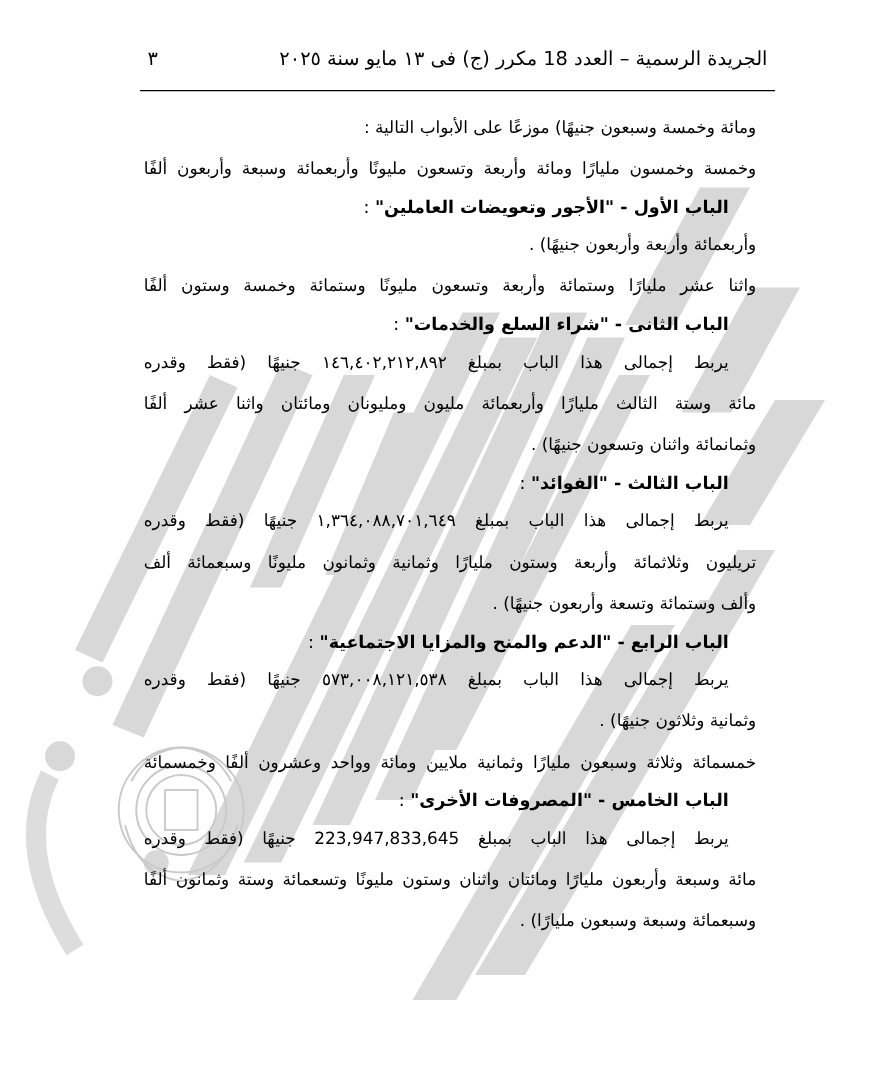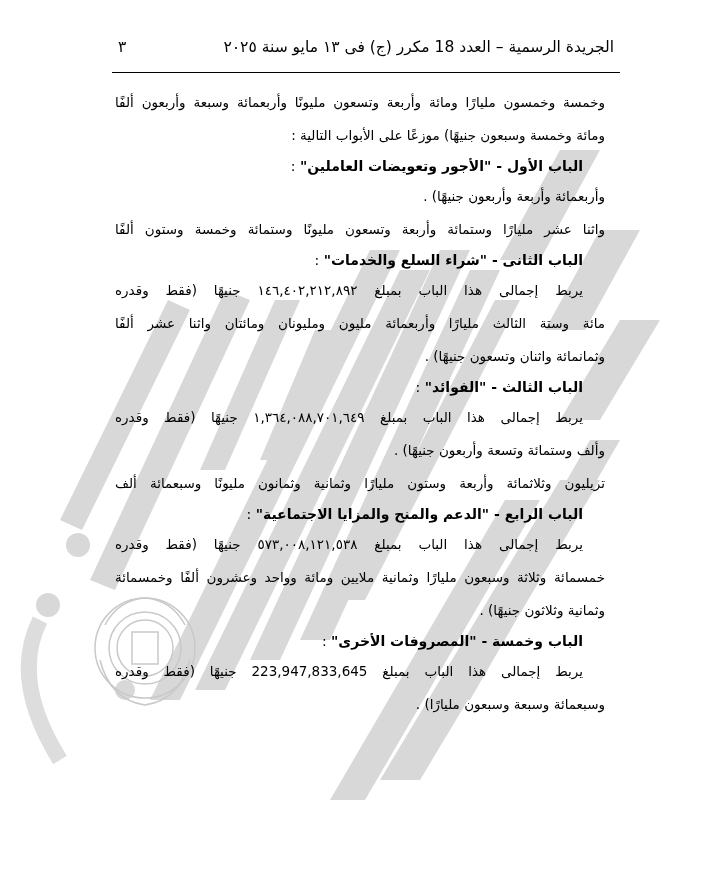--- a/index.html
+++ b/index.html
@@ -150,8 +150,8 @@
 
   <div class="content">
 
+    <div class="line last">ومائة وخمسة وسبعون جنيهًا) موزعًا على الأبواب التالية :</div>
     <div class="line">وخمسة وخمسون مليارًا ومائة وأربعة وتسعون مليونًا وأربعمائة وسبعة وأربعون ألفًا</div>
-    <div class="line last">ومائة وخمسة وسبعون جنيهًا) موزعًا على الأبواب التالية :</div>
 
     <div class="heading">
       <span>الباب الأول - </span><span class="quote-title">"الأجور وتعويضات العاملين"</span><span class="colon"> :</span>

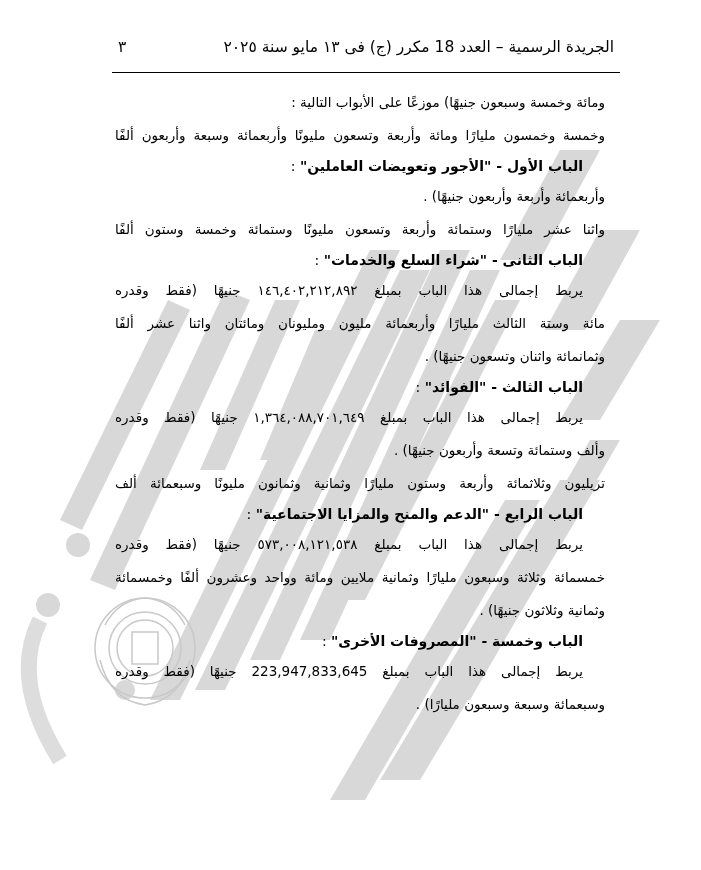--- a/index.html
+++ b/index.html
@@ -170,8 +170,8 @@
       <span>الباب الثالث - </span><span class="quote-title">"الفوائد"</span><span class="colon"> :</span>
     </div>
     <div class="line indent">يربط إجمالى هذا الباب بمبلغ ١,٣٦٤,٠٨٨,٧٠١,٦٤٩ جنيهًا (فقط وقدره</div>
+    <div class="line">تريليون وثلاثمائة وأربعة وستون مليارًا وثمانية وثمانون مليونًا وسبعمائة ألف</div>
     <div class="line last">وألف وستمائة وتسعة وأربعون جنيهًا) .</div>
-    <div class="line">تريليون وثلاثمائة وأربعة وستون مليارًا وثمانية وثمانون مليونًا وسبعمائة ألف</div>
 
     <div class="heading">
       <span>الباب الرابع - </span><span class="quote-title">"الدعم والمنح والمزايا الاجتماعية"</span><span class="colon"> :</span>

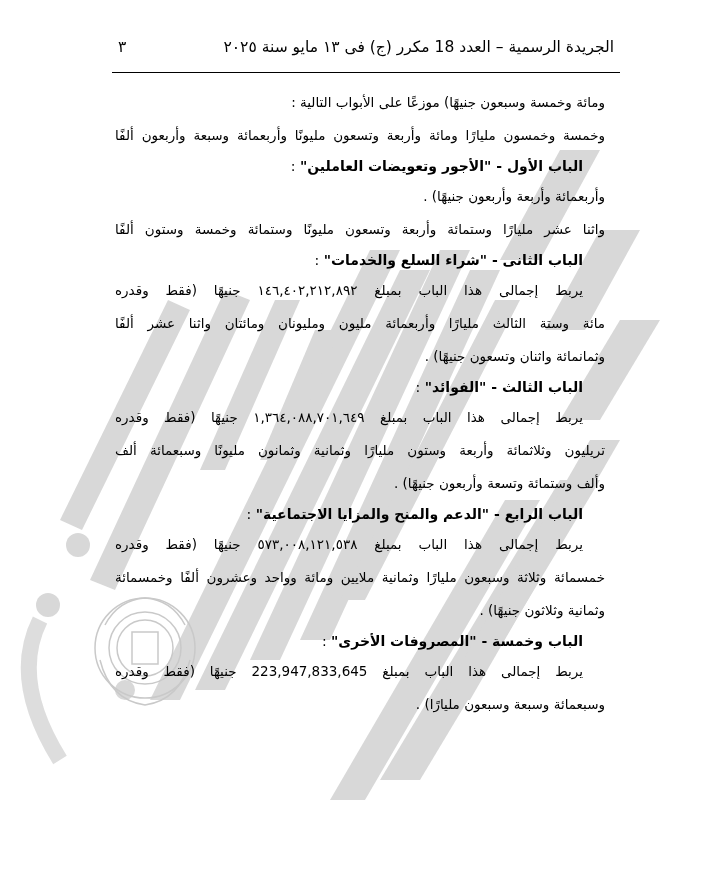--- a/index.html
+++ b/index.html
@@ -177,8 +177,8 @@
       <span>الباب الرابع - </span><span class="quote-title">"الدعم والمنح والمزايا الاجتماعية"</span><span class="colon"> :</span>
     </div>
     <div class="line indent">يربط إجمالى هذا الباب بمبلغ ٥٧٣,٠٠٨,١٢١,٥٣٨ جنيهًا (فقط وقدره</div>
+    <div class="line last">وثمانية وثلاثون جنيهًا) .</div>
     <div class="line">خمسمائة وثلاثة وسبعون مليارًا وثمانية ملايين ومائة وواحد وعشرون ألفًا وخمسمائة</div>
-    <div class="line last">وثمانية وثلاثون جنيهًا) .</div>
 
     <div class="heading">
       <span>الباب وخمسة - </span><span class="quote-title">"المصروفات الأخرى"</span><span class="colon"> :</span>

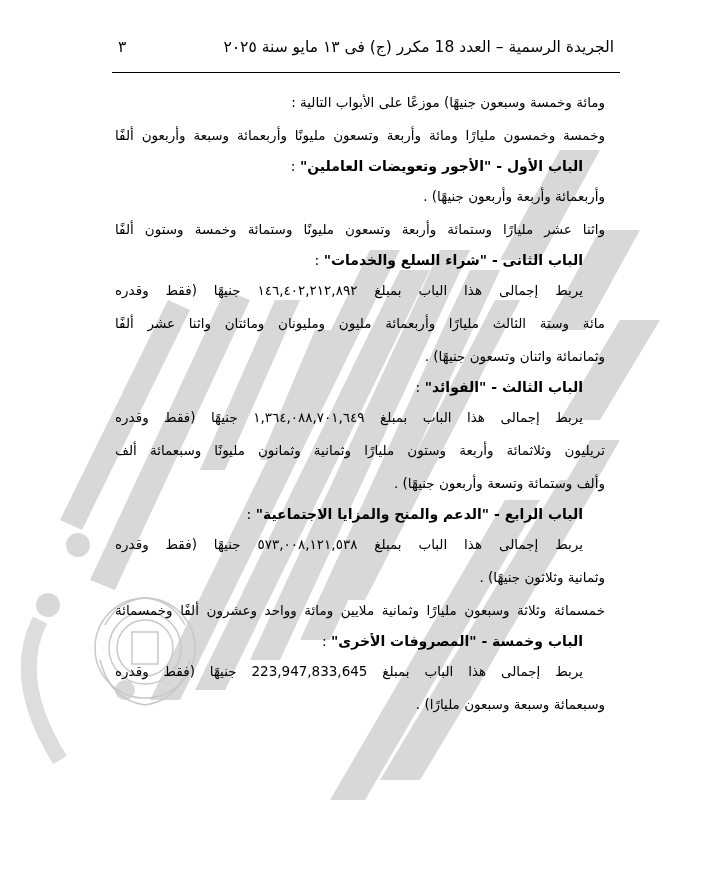--- a/index.html
+++ b/index.html
@@ -181,7 +181,7 @@
     <div class="line">خمسمائة وثلاثة وسبعون مليارًا وثمانية ملايين ومائة وواحد وعشرون ألفًا وخمسمائة</div>
 
     <div class="heading">
-      <span>الباب وخمسة - </span><span class="quote-title">"المصروفات الأخرى"</span><span class="colon"> :</span>
+      <span>الباب الخامس - </span><span class="quote-title">"المصروفات الأخرى"</span><span class="colon"> :</span>
     </div>
     <div class="line indent">يربط إجمالى هذا الباب بمبلغ 223,947,833,645 جنيهًا (فقط وقدره</div>
     <div class="line last">وسبعمائة وسبعة وسبعون مليارًا) .</div>

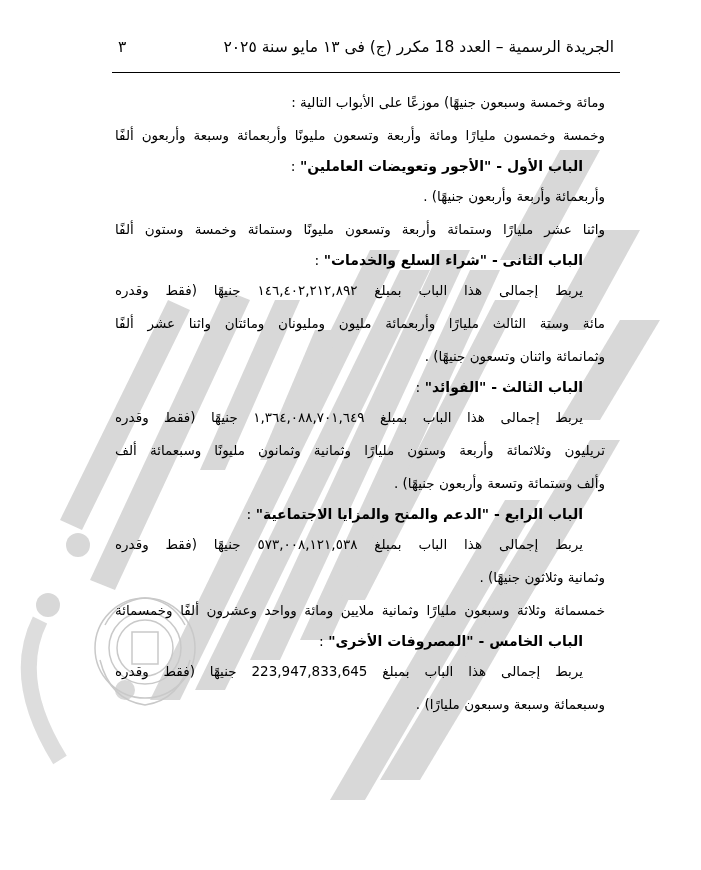--- a/index.html
+++ b/index.html
@@ -184,6 +184,7 @@
       <span>الباب الخامس - </span><span class="quote-title">"المصروفات الأخرى"</span><span class="colon"> :</span>
     </div>
     <div class="line indent">يربط إجمالى هذا الباب بمبلغ 223,947,833,645 جنيهًا (فقط وقدره</div>
+    <div class="line">مائة وسبعة وأربعون مليارًا ومائتان واثنان وستون مليونًا وتسعمائة وستة وثمانون ألفًا</div>
     <div class="line last">وسبعمائة وسبعة وسبعون مليارًا) .</div>
 
   </div>

